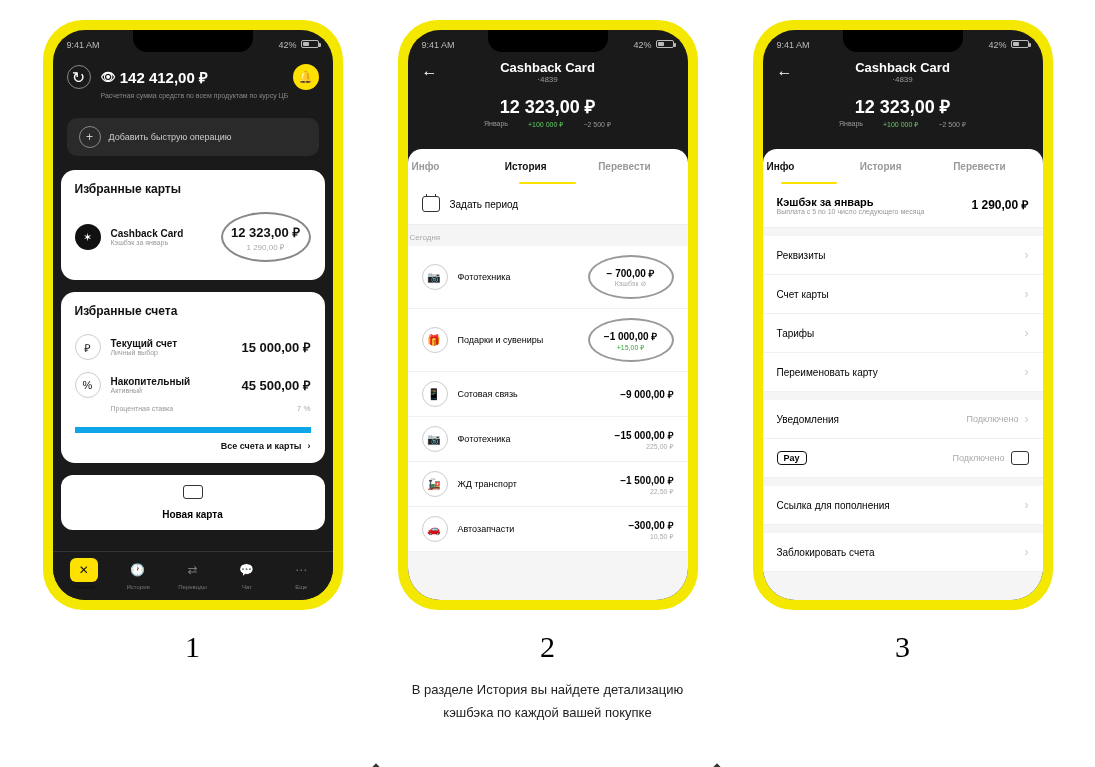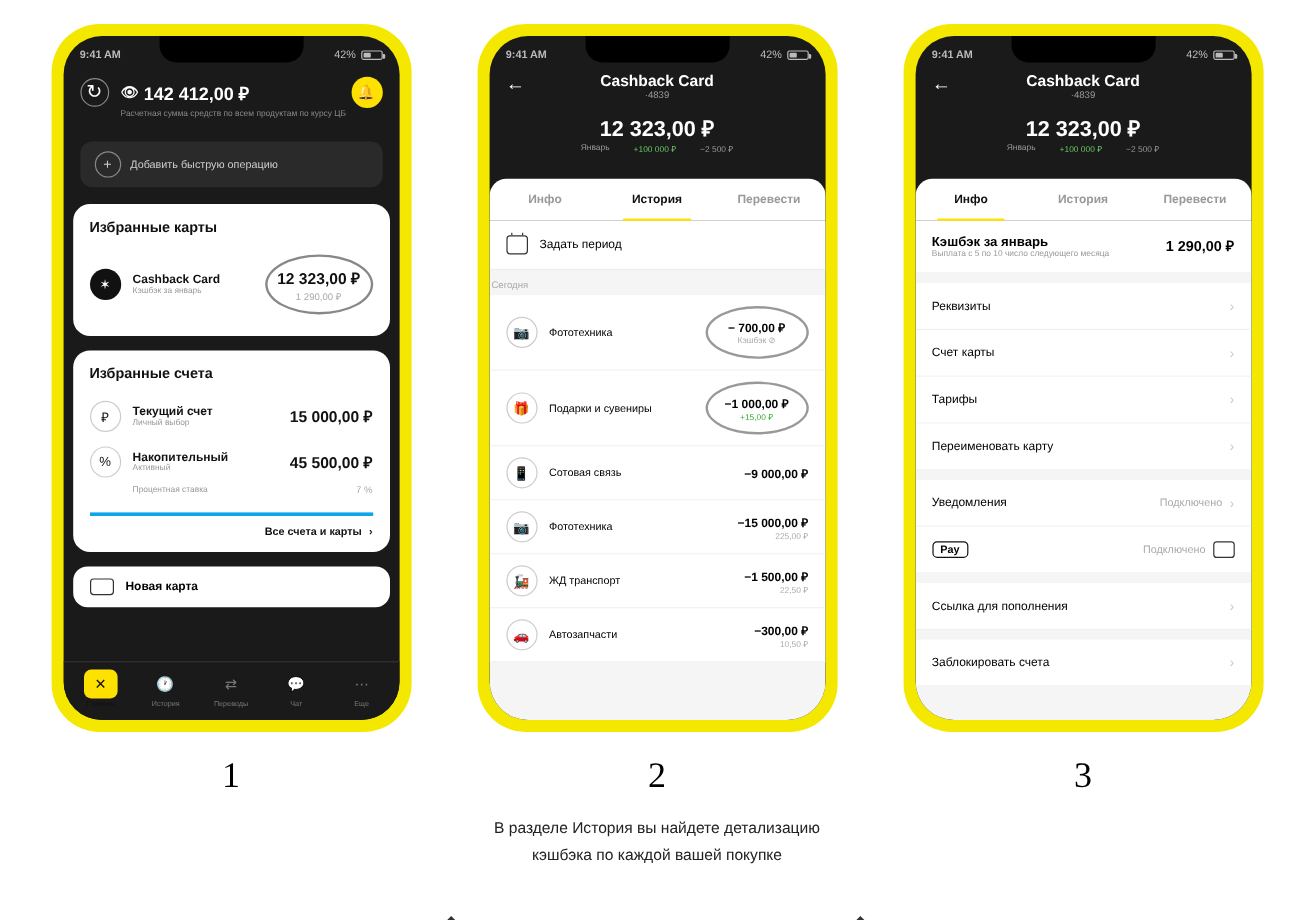--- a/index.html
+++ b/index.html
@@ -10,7 +10,7 @@
 .phone-inner { width: 100%; height: 100%; background: #1a1a1a; border-radius: 32px; overflow: hidden; position: relative; display: flex; flex-direction: column; }
 .notch { position: absolute; top: 0; left: 50%; transform: translateX(-50%); width: 120px; height: 22px; background: #000; border-radius: 0 0 14px 14px; z-index: 10; }
 .status-bar { display: flex; justify-content: space-between; align-items: center; padding: 6px 14px 2px; font-size: 9px; color: #bbb; height: 26px; }
-.status-bar .time { font-weight: 700; }
+.status-bar .time { font-weight: 400; }
 .status-bar .bat { display: flex; align-items: flex-end; gap: 4px; }
 .bat-icon { width: 18px; height: 8px; border: 1px solid #bbb; border-radius: 2px; position: relative; }
 .bat-icon::after { content: ''; position: absolute; right: -3px; top: 2px; width: 2px; height: 4px; background: #bbb; border-radius: 0 1px 1px 0;}

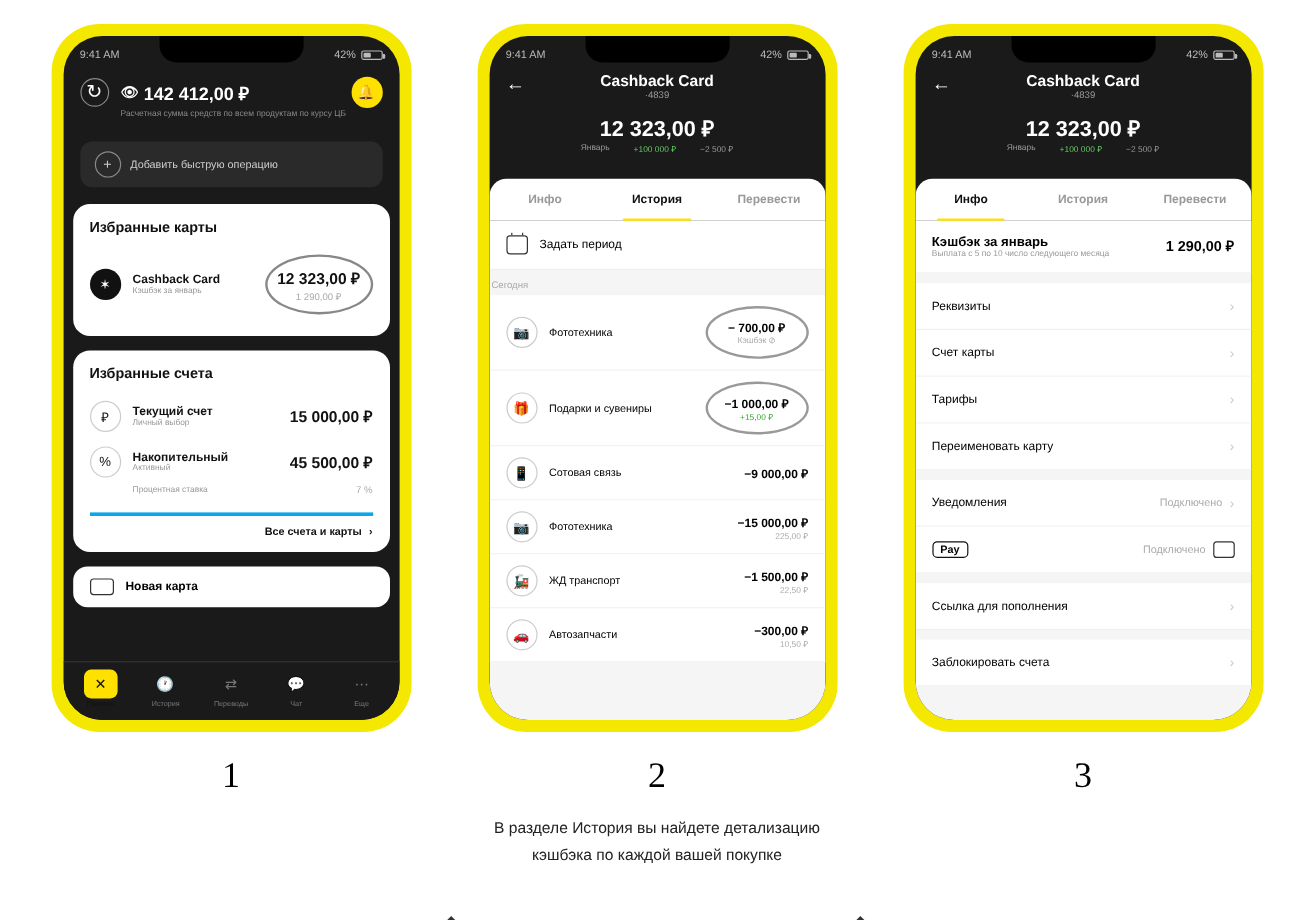--- a/index.html
+++ b/index.html
@@ -11,7 +11,7 @@
 .notch { position: absolute; top: 0; left: 50%; transform: translateX(-50%); width: 120px; height: 22px; background: #000; border-radius: 0 0 14px 14px; z-index: 10; }
 .status-bar { display: flex; justify-content: space-between; align-items: center; padding: 6px 14px 2px; font-size: 9px; color: #bbb; height: 26px; }
 .status-bar .time { font-weight: 400; }
-.status-bar .bat { display: flex; align-items: flex-end; gap: 4px; }
+.status-bar .bat { display: flex; align-items: flex-start; gap: 4px; }
 .bat-icon { width: 18px; height: 8px; border: 1px solid #bbb; border-radius: 2px; position: relative; }
 .bat-icon::after { content: ''; position: absolute; right: -3px; top: 2px; width: 2px; height: 4px; background: #bbb; border-radius: 0 1px 1px 0;}
 .bat-fill { position: absolute; left: 1px; top: 1px; bottom: 1px; width: 42%; background: #bbb; border-radius: 1px;}

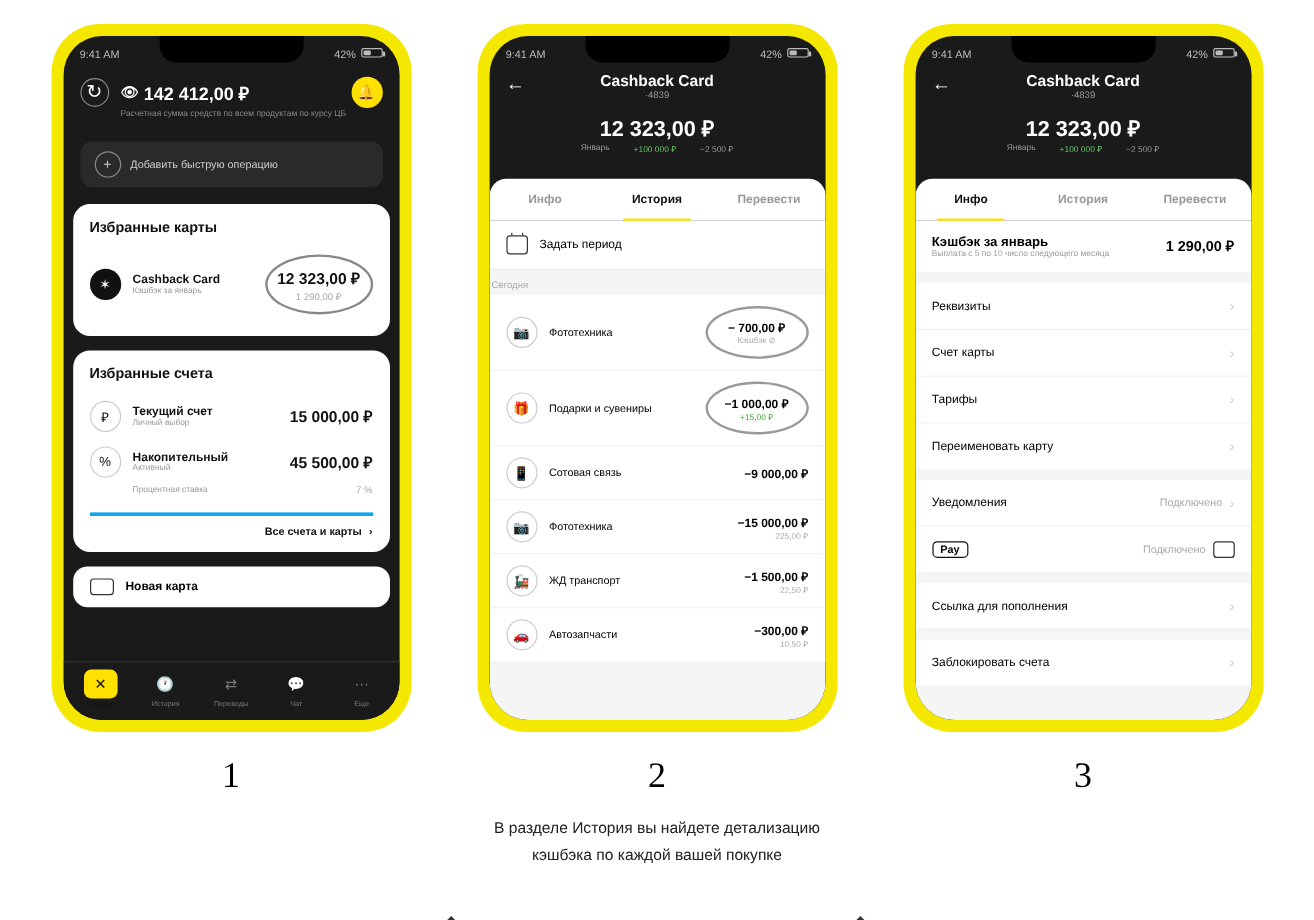--- a/index.html
+++ b/index.html
@@ -56,7 +56,7 @@
 .ch-stats { display: flex; justify-content: center; gap: 20px; font-size: 7px; color: #999; margin-top:2px;}
 .ch-stats .pos { color:#6c6;}
 .tab-bar { background: #fff; display: flex; border-radius: 14px 14px 0 0; margin-top:10px;}
-.tab { flex: 1; text-align: center; padding: 12px 4px; font-size: 10px; color: #999; position:relative; font-weight:600;}
+.tab { flex: 1; text-align: left; padding: 12px 4px; font-size: 10px; color: #999; position:relative; font-weight:600;}
 .tab.active { color: #111; }
 .tab.active::after { content: ''; position: absolute; bottom: 0; left: 20%; right: 20%; height: 2px; background: #ffe100; border-radius:2px;}
 .list-area { background: #f5f5f5; flex: 1; overflow: hidden; }

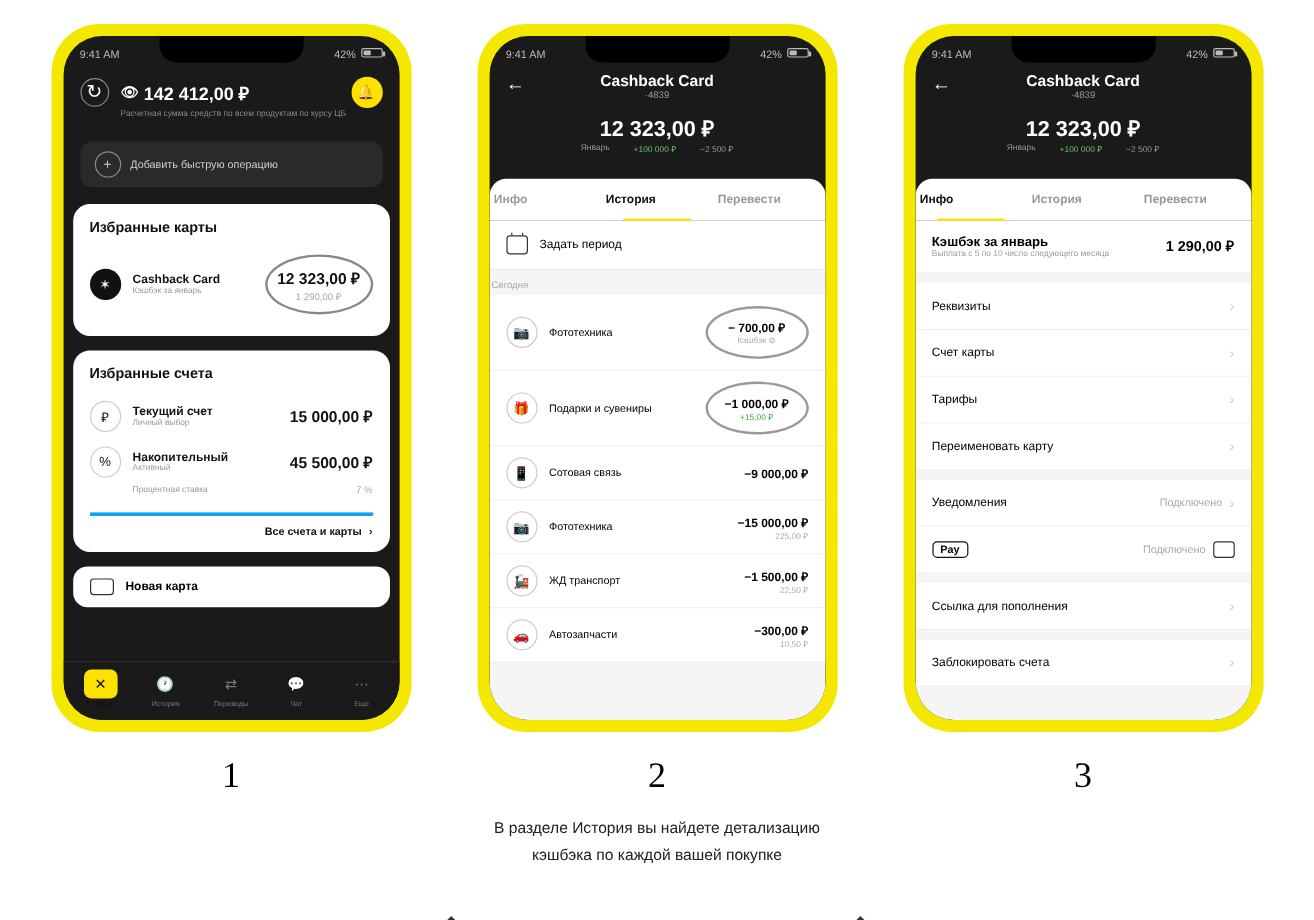--- a/index.html
+++ b/index.html
@@ -38,7 +38,7 @@
 .card-amt .v1 { font-size: 13px; font-weight: 700; }
 .card-amt .v2 { font-size: 8px; color: #aaa; }
 .zoom-circle { border: 2px solid #888; border-radius: 50%; padding: 8px 2px; width:90px;height:50px; display:flex;flex-direction:column;align-items:center;justify-content:center;}
-.all-link { display: flex; justify-content: flex-end; align-items: center; gap: 6px; font-size: 9px; font-weight: 600; margin-top: 8px; padding-top:8px; border-top:3px solid #0ea5e9;}
+.all-link { display: flex; justify-content: flex-end; align-items: center; gap: 6px; font-size: 9px; font-weight: 600; margin-top: 8px; padding-top:8px; border-top:6px solid #0ea5e9;}
 .new-card { background: #fff; border-radius: 12px; margin: 6px 8px; padding: 10px 14px; display: flex; align-items: center; gap: 10px; font-size: 10px; font-weight:600;}
 .nc-ic { width: 20px; height: 14px; border: 1.5px solid #333; border-radius: 3px;}
 .bottom-nav { margin-top: auto; background: #1a1a1a; display: flex; padding: 6px 4px 10px; border-top: 1px solid #333;}

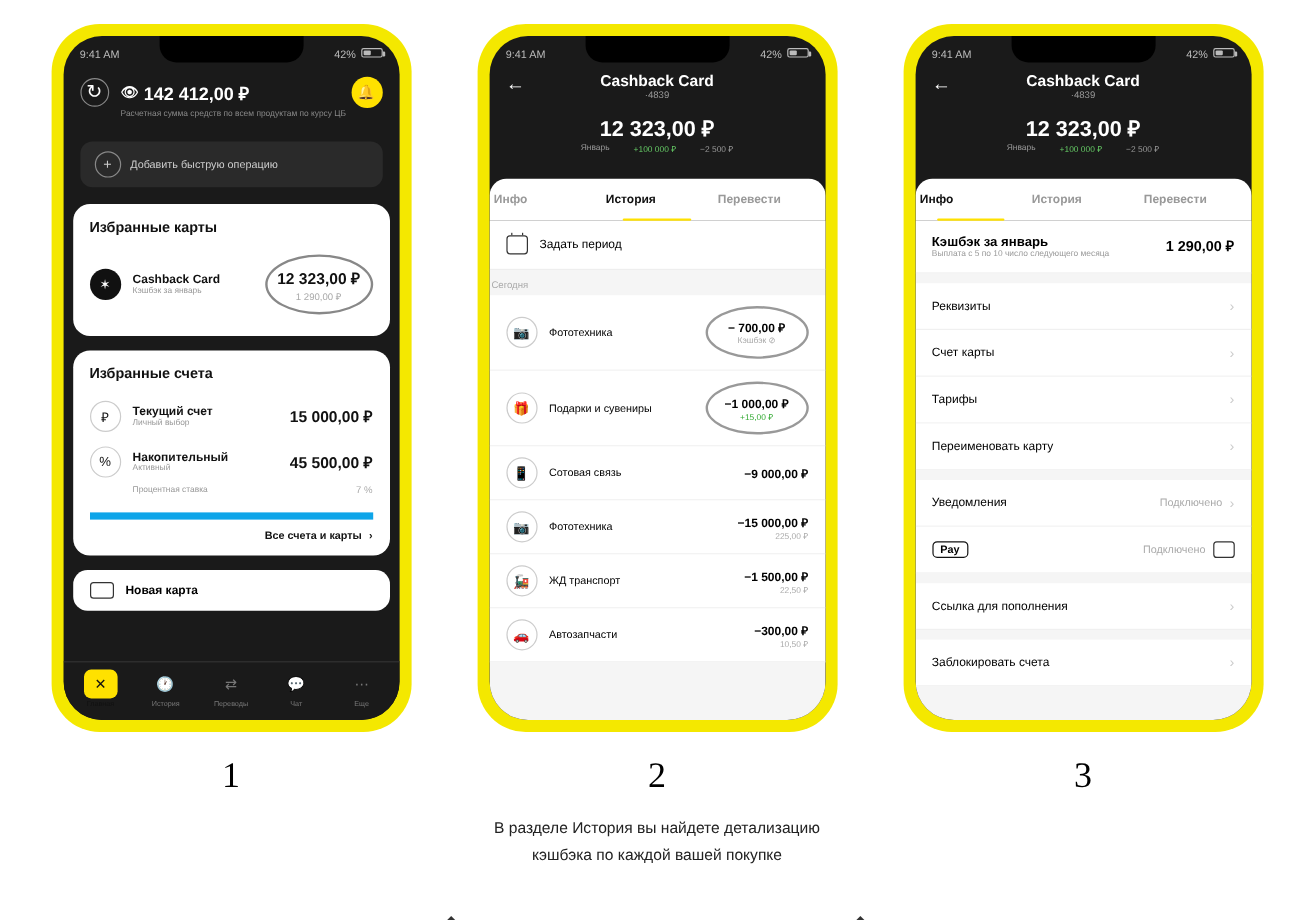--- a/index.html
+++ b/index.html
@@ -39,7 +39,7 @@
 .card-amt .v2 { font-size: 8px; color: #aaa; }
 .zoom-circle { border: 2px solid #888; border-radius: 50%; padding: 8px 2px; width:90px;height:50px; display:flex;flex-direction:column;align-items:center;justify-content:center;}
 .all-link { display: flex; justify-content: flex-end; align-items: center; gap: 6px; font-size: 9px; font-weight: 600; margin-top: 8px; padding-top:8px; border-top:6px solid #0ea5e9;}
-.new-card { background: #fff; border-radius: 12px; margin: 6px 8px; padding: 10px 14px; display: flex; align-items: center; gap: 10px; font-size: 10px; font-weight:600;}
+.new-card { background: #fff; border-radius: 12px; margin: 6px 8px; padding: 10px 14px; display: flex; align-items: center; gap: 10px; font-size: 10px; font-weight:600;flex-direction:column;}
 .nc-ic { width: 20px; height: 14px; border: 1.5px solid #333; border-radius: 3px;}
 .bottom-nav { margin-top: auto; background: #1a1a1a; display: flex; padding: 6px 4px 10px; border-top: 1px solid #333;}
 .nav-item { flex: 1; display: flex; flex-direction: column; align-items: center; gap: 2px; color: #777; font-size: 6px; }

